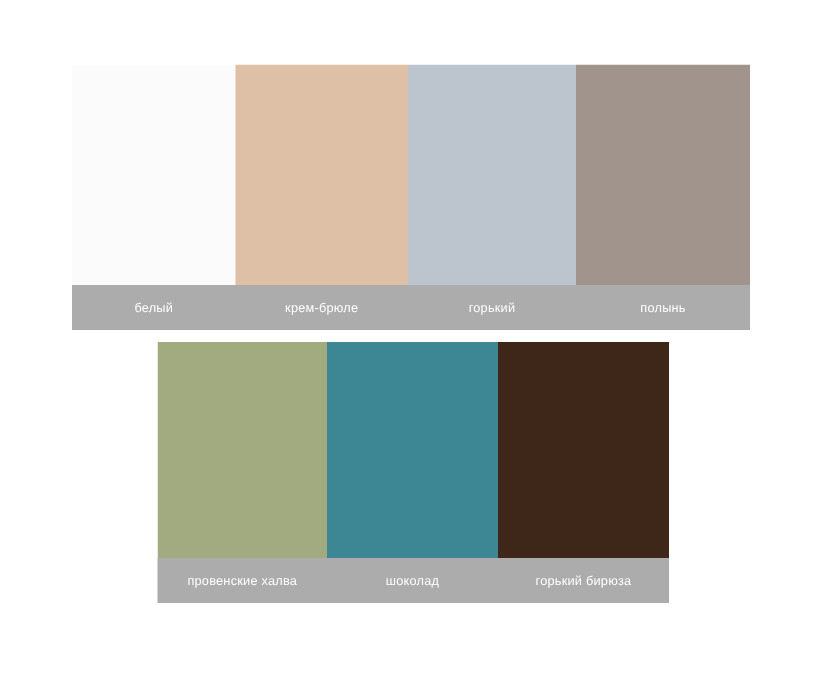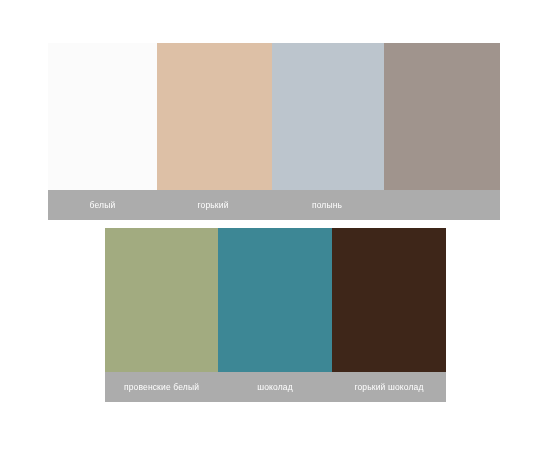--- a/index.html
+++ b/index.html
@@ -94,6 +94,7 @@
 
   <div class="label-bar" id="row-top-labels" style="background: rgb(172, 172, 172);">
       <div class="label-cell" style="width: 109px; color: rgb(255, 255, 255);">белый</div>
+      <div class="label-cell" style="width: 115px; color: rgb(255, 255, 255);">крем-брюле</div>
       <div class="label-cell" style="width: 112px; color: rgb(255, 255, 255);">горький</div>
       <div class="label-cell" style="width: 116px; color: rgb(255, 255, 255);">полынь</div>
     </div>

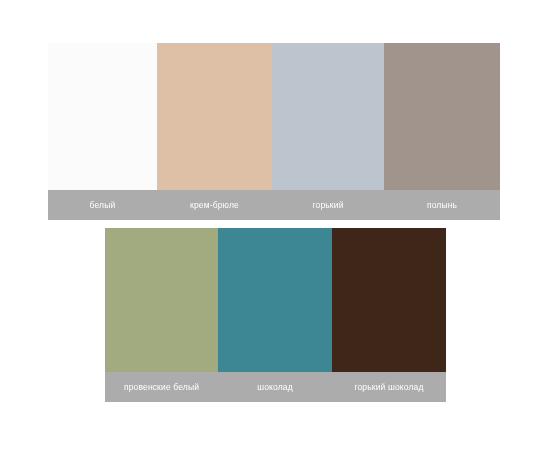--- a/index.html
+++ b/index.html
@@ -106,7 +106,7 @@
     </div>
 
   <div class="label-bar" id="row-bottom-labels" style="background: rgb(172, 172, 172);">
-      <div class="label-cell" style="width: 113px; color: rgb(255, 255, 255);">провенские белый</div>
+      <div class="label-cell" style="width: 113px; color: rgb(255, 255, 255);">провенские халва</div>
       <div class="label-cell" style="width: 114px; color: rgb(255, 255, 255);">шоколад</div>
       <div class="label-cell" style="width: 114px; color: rgb(255, 255, 255);">горький шоколад</div>
     </div>

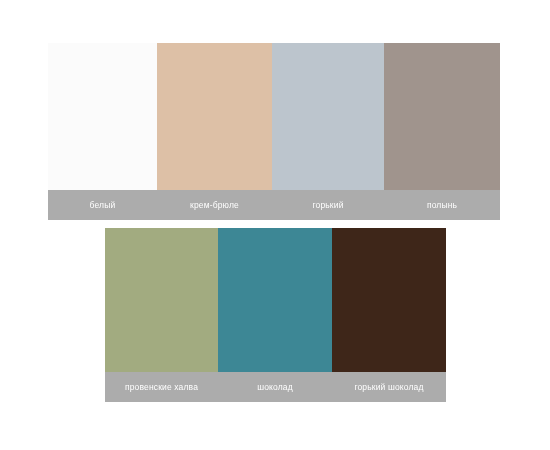--- a/index.html
+++ b/index.html
@@ -108,7 +108,7 @@
   <div class="label-bar" id="row-bottom-labels" style="background: rgb(172, 172, 172);">
       <div class="label-cell" style="width: 113px; color: rgb(255, 255, 255);">провенские халва</div>
       <div class="label-cell" style="width: 114px; color: rgb(255, 255, 255);">шоколад</div>
-      <div class="label-cell" style="width: 114px; color: rgb(255, 255, 255);">горький шоколад</div>
+      <div class="label-cell" style="width: 114px; color: rgb(255, 255, 255);">горький бирюза</div>
     </div>
 
 </div>

